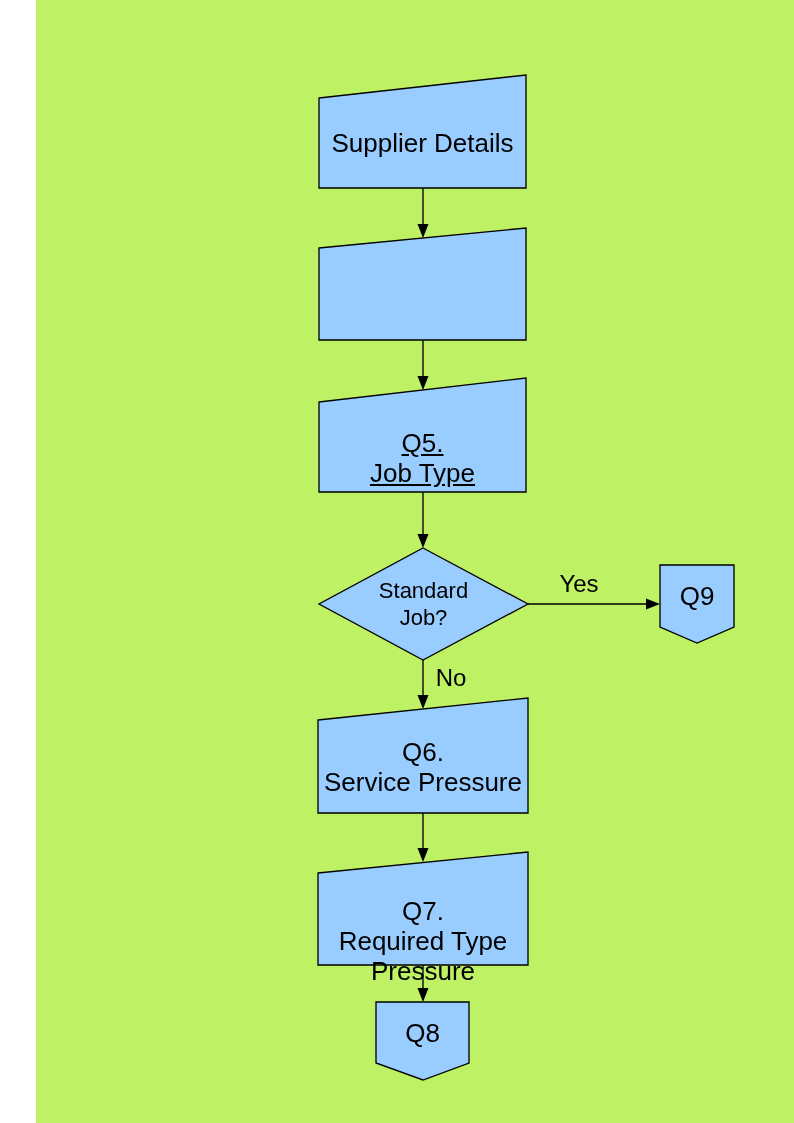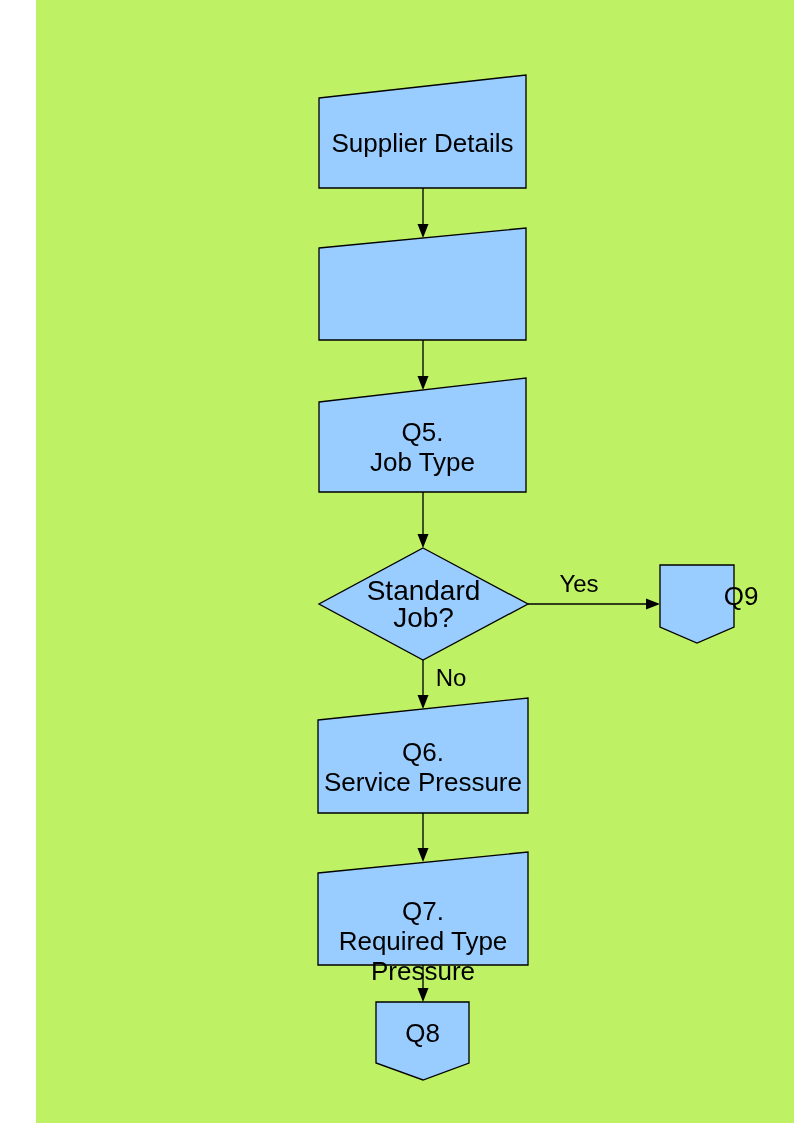--- a/index.html
+++ b/index.html
@@ -89,7 +89,7 @@
   </div>
 
 
-  <div class="node-label" style="left:283px; top:402px; width:207px; height:90px;">
+  <div class="node-label" style="left:283px; top:413px; width:207px; height:90px;text-decoration:underline;">
     <div>Q5.</div>
     <div>Job Type</div>
   </div>

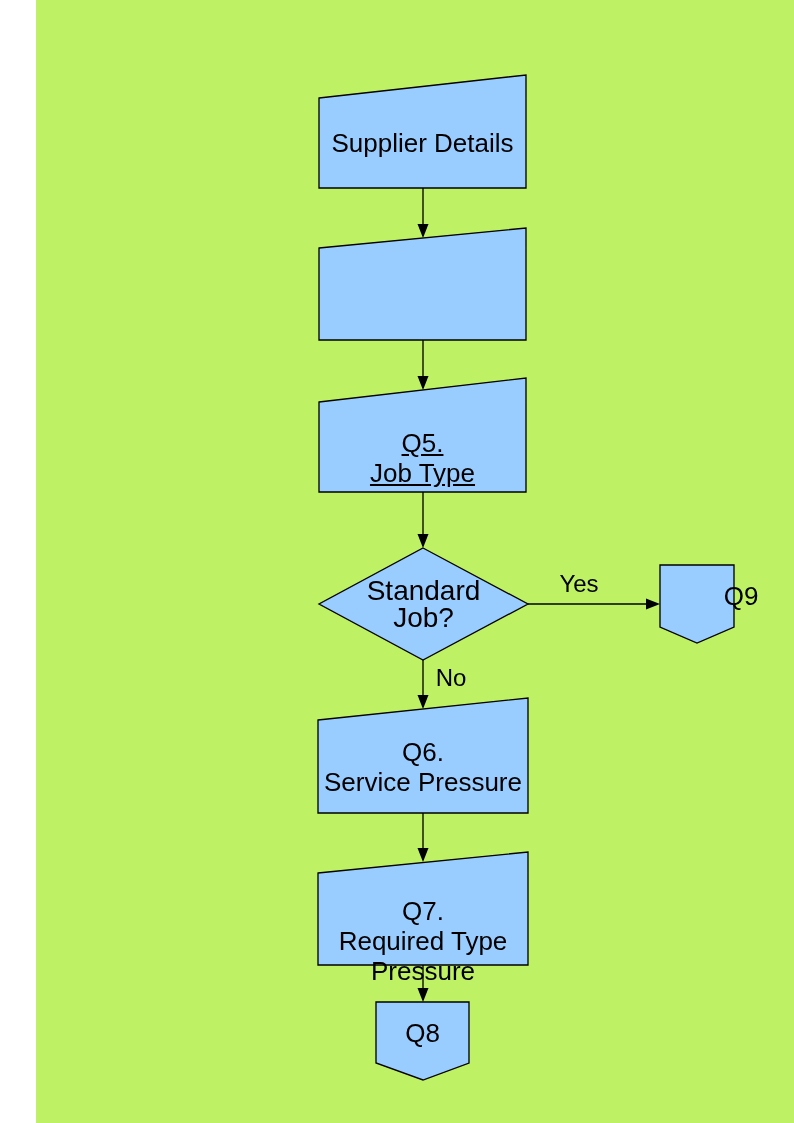--- a/index.html
+++ b/index.html
@@ -28,7 +28,7 @@
     line-height: 30px;
     pointer-events: none;
   }
-  .node-label.small { font-size: 28px; line-height: 27px; }
+  .node-label.small { font-size: 22px; line-height: 27px; }
   .edge-label {
     position: absolute;
     transform: translate(-50%, -50%);

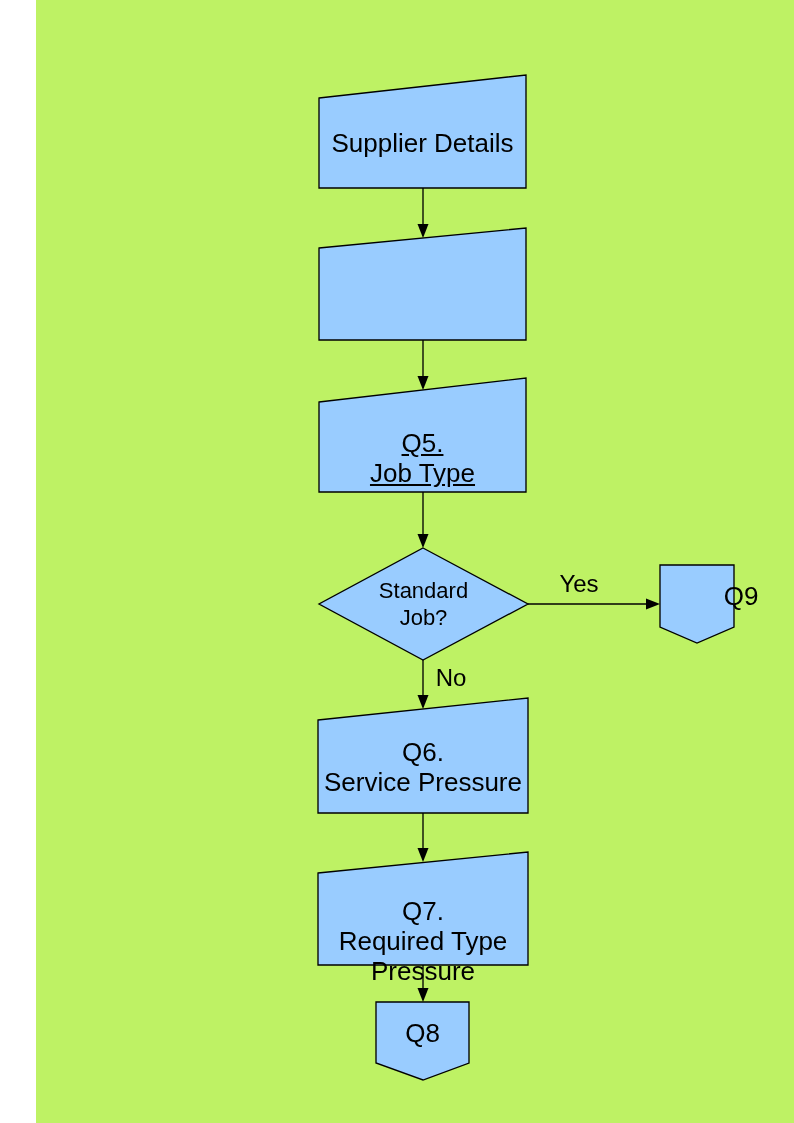--- a/index.html
+++ b/index.html
@@ -99,7 +99,7 @@
     <div>Job?</div>
   </div>
 
-  <div class="node-label" style="left:624px; top:565px; width:74px; height:62px;padding-left:44px;">
+  <div class="node-label" style="left:624px; top:565px; width:74px; height:62px;">
     <div>Q9</div>
   </div>
 

